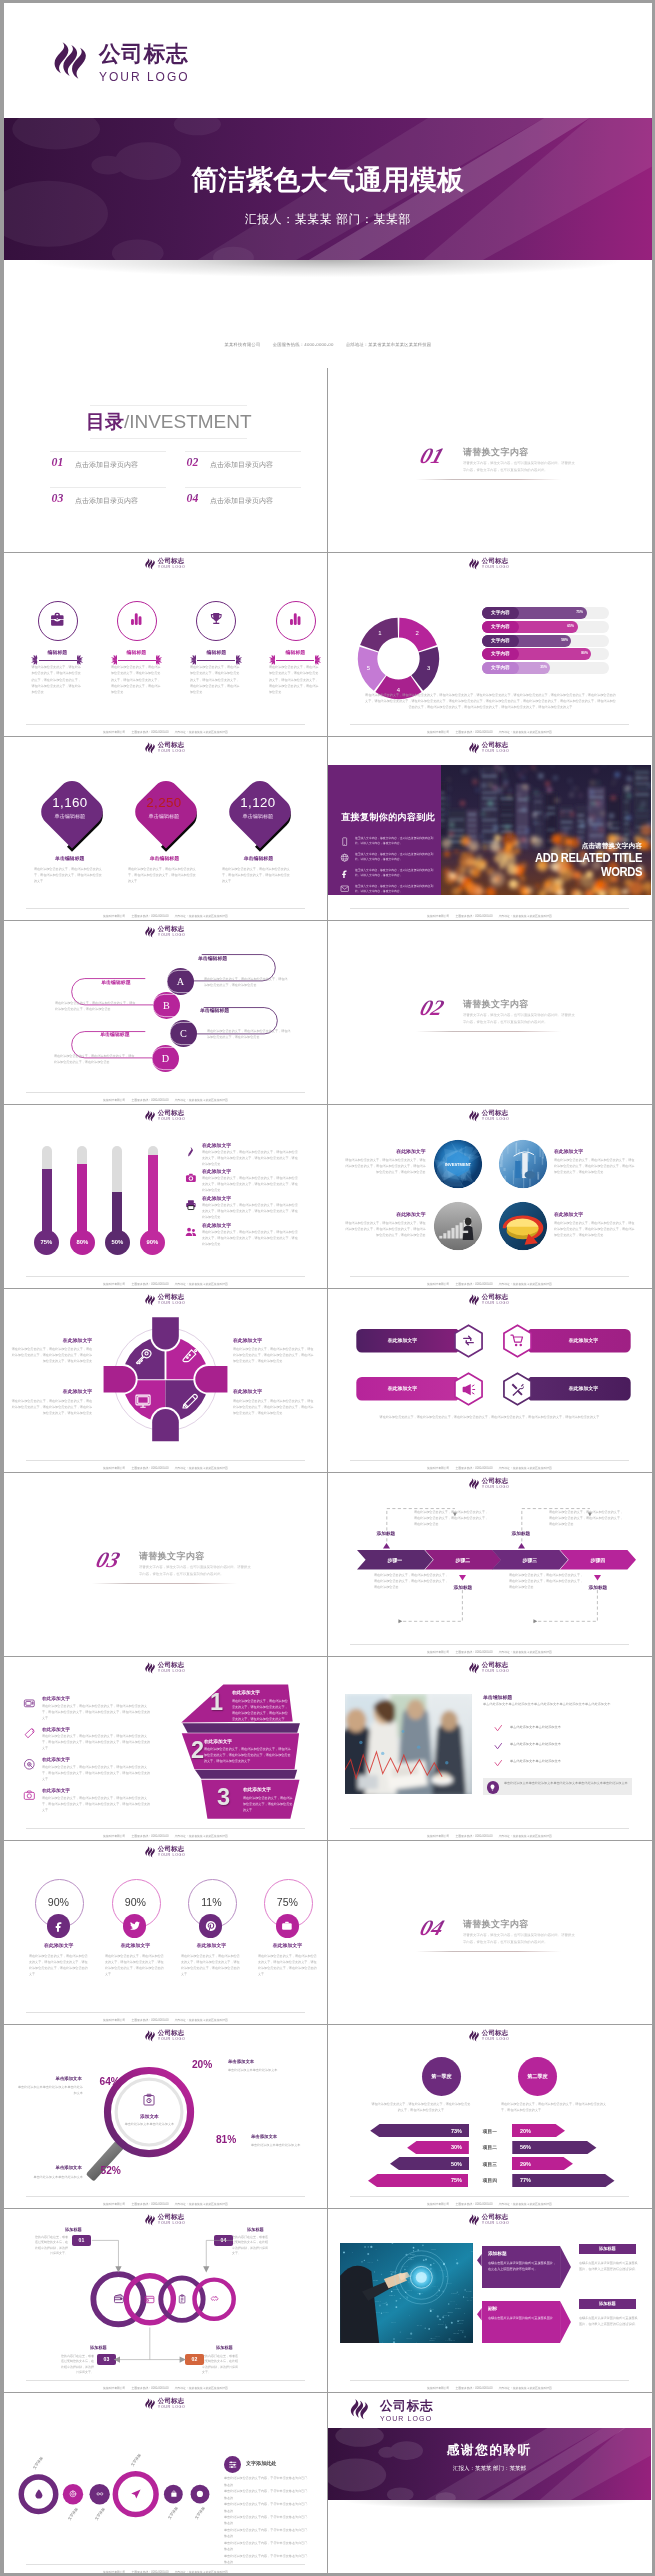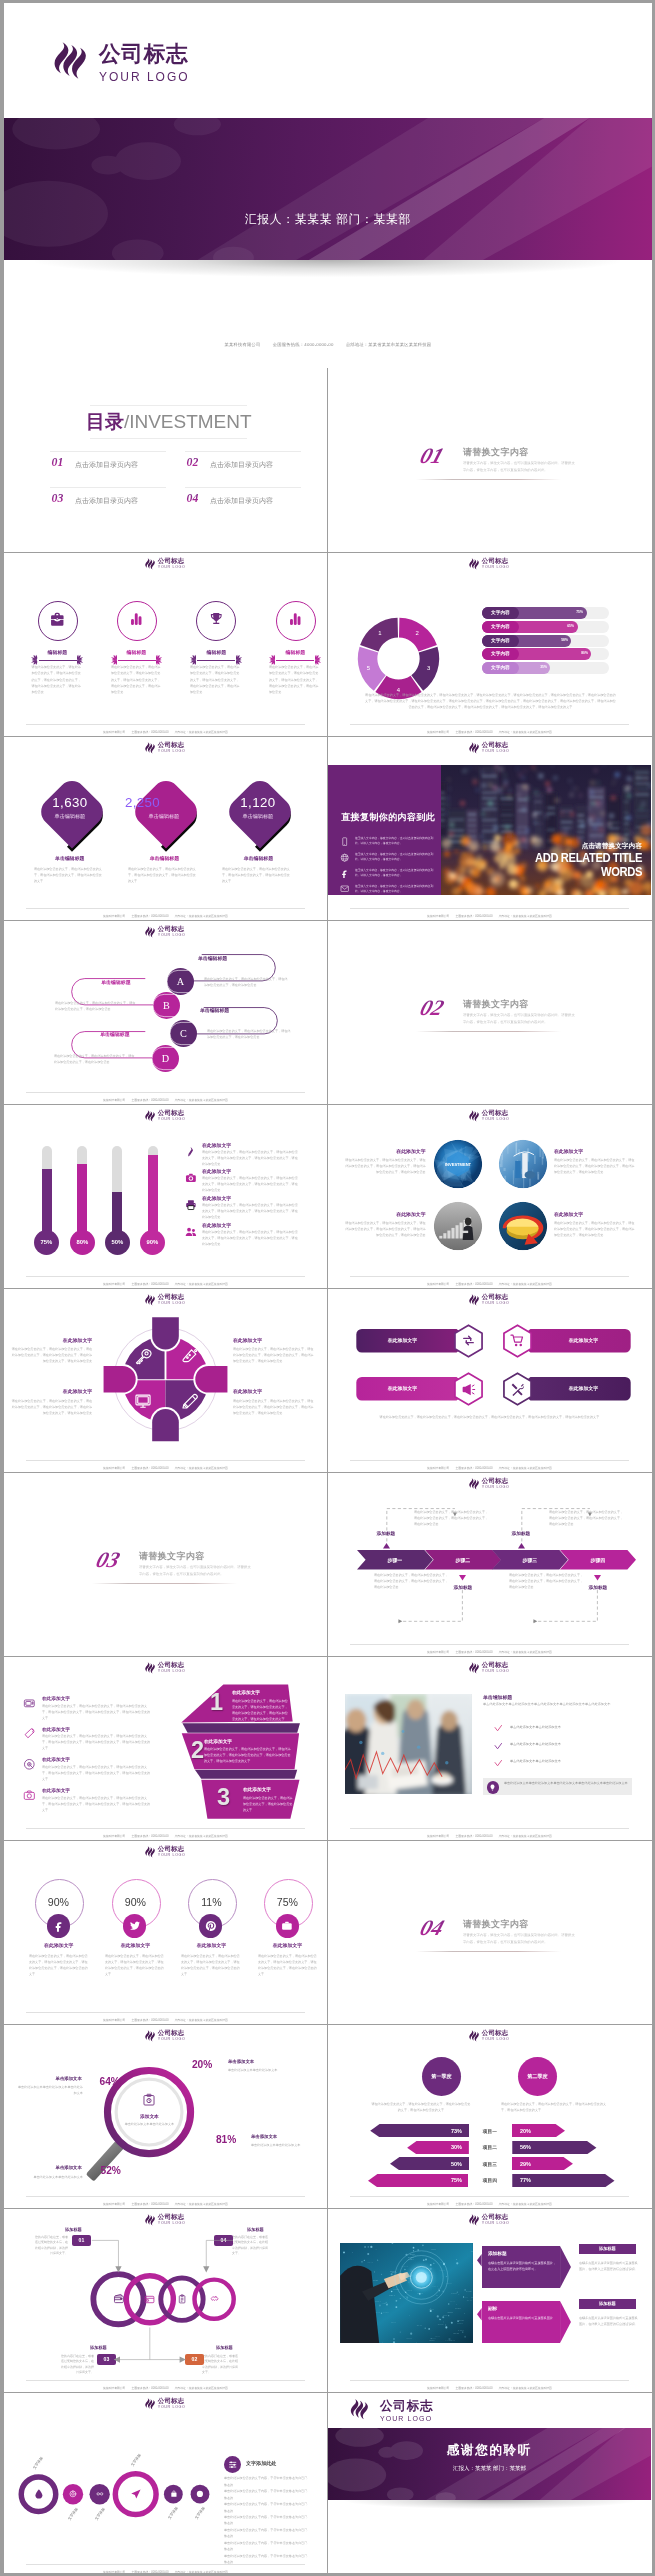--- a/index.html
+++ b/index.html
@@ -79,6 +79,7 @@
         <polygon points="746,0 825,0 825,62 610,181 534,181"></polygon>
       </g>
     </svg>
+    <div class="ctitle" style="top:49px;font-size:27px;line-height:1;letter-spacing:0.3px;">简洁紫色大气通用模板</div>
     <div class="csub" style="top:94px;font-size:11.8px;letter-spacing:0.7px;">汇报人：某某某    部门：某某部</div>
   </div>
   <div class="shadowline" style="left:31px;width:585px;top:257px;"></div>

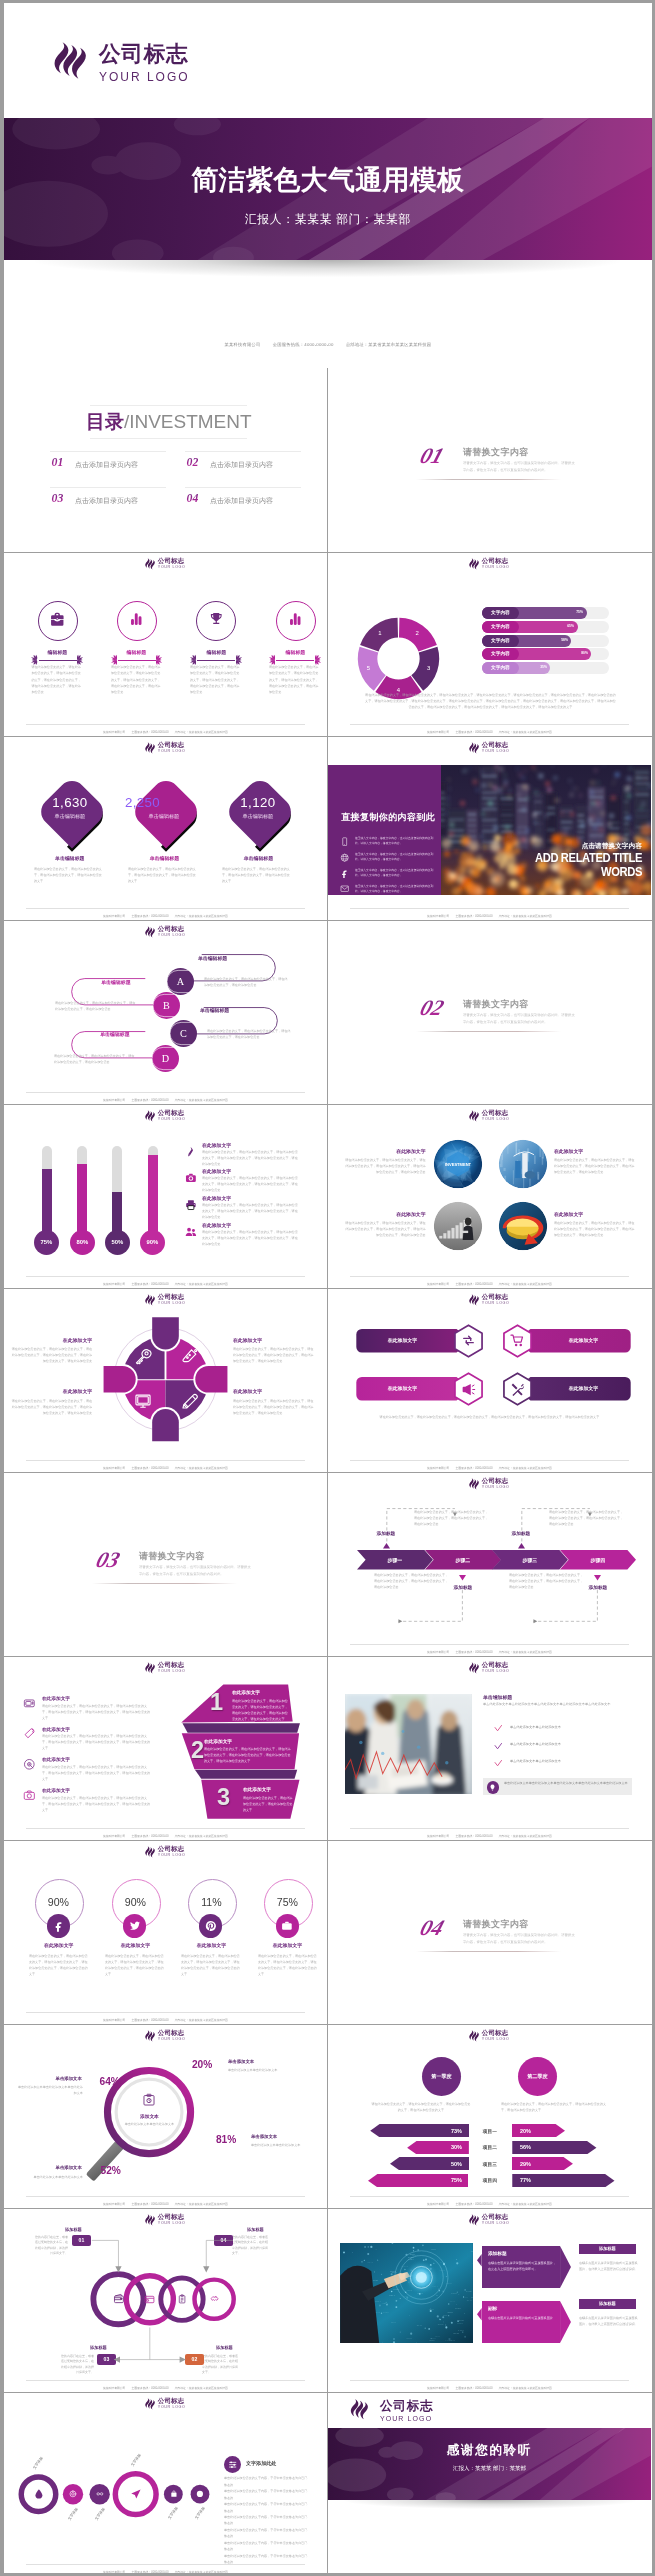--- a/index.html
+++ b/index.html
@@ -338,7 +338,7 @@
             <path d="M33 33 L-15 33 A18 18 0 0 1 -33 15 L-33 -15 A18 18 0 0 1 -15 -33 L15 -33 A18 18 0 0 1 33 -15 Z" fill="#6d2b7d"></path>
           </g>
         </svg>
-        <div style="position:absolute;left:0;top:23.5px;width:78px;text-align:center;color:#fff;font-size:13.3px;font-weight:400;letter-spacing:0.4px;">1,630</div>
+        <div style="position:absolute;left:0;top:23.5px;width:78px;text-align:center;color:#fff;font-size:13.3px;font-weight:400;letter-spacing:0.4px;">1,160</div>
         <div style="position:absolute;left:0;top:42px;width:78px;text-align:center;color:#f0dcf2;font-size:5.1px;">单击编辑标题</div>
       </div>
       <div style="position:absolute;left:20.4px;top:119px;width:91px;text-align:center;font-size:4.9px;font-weight:700;color:#6d2b7d;">单击编辑标题</div>

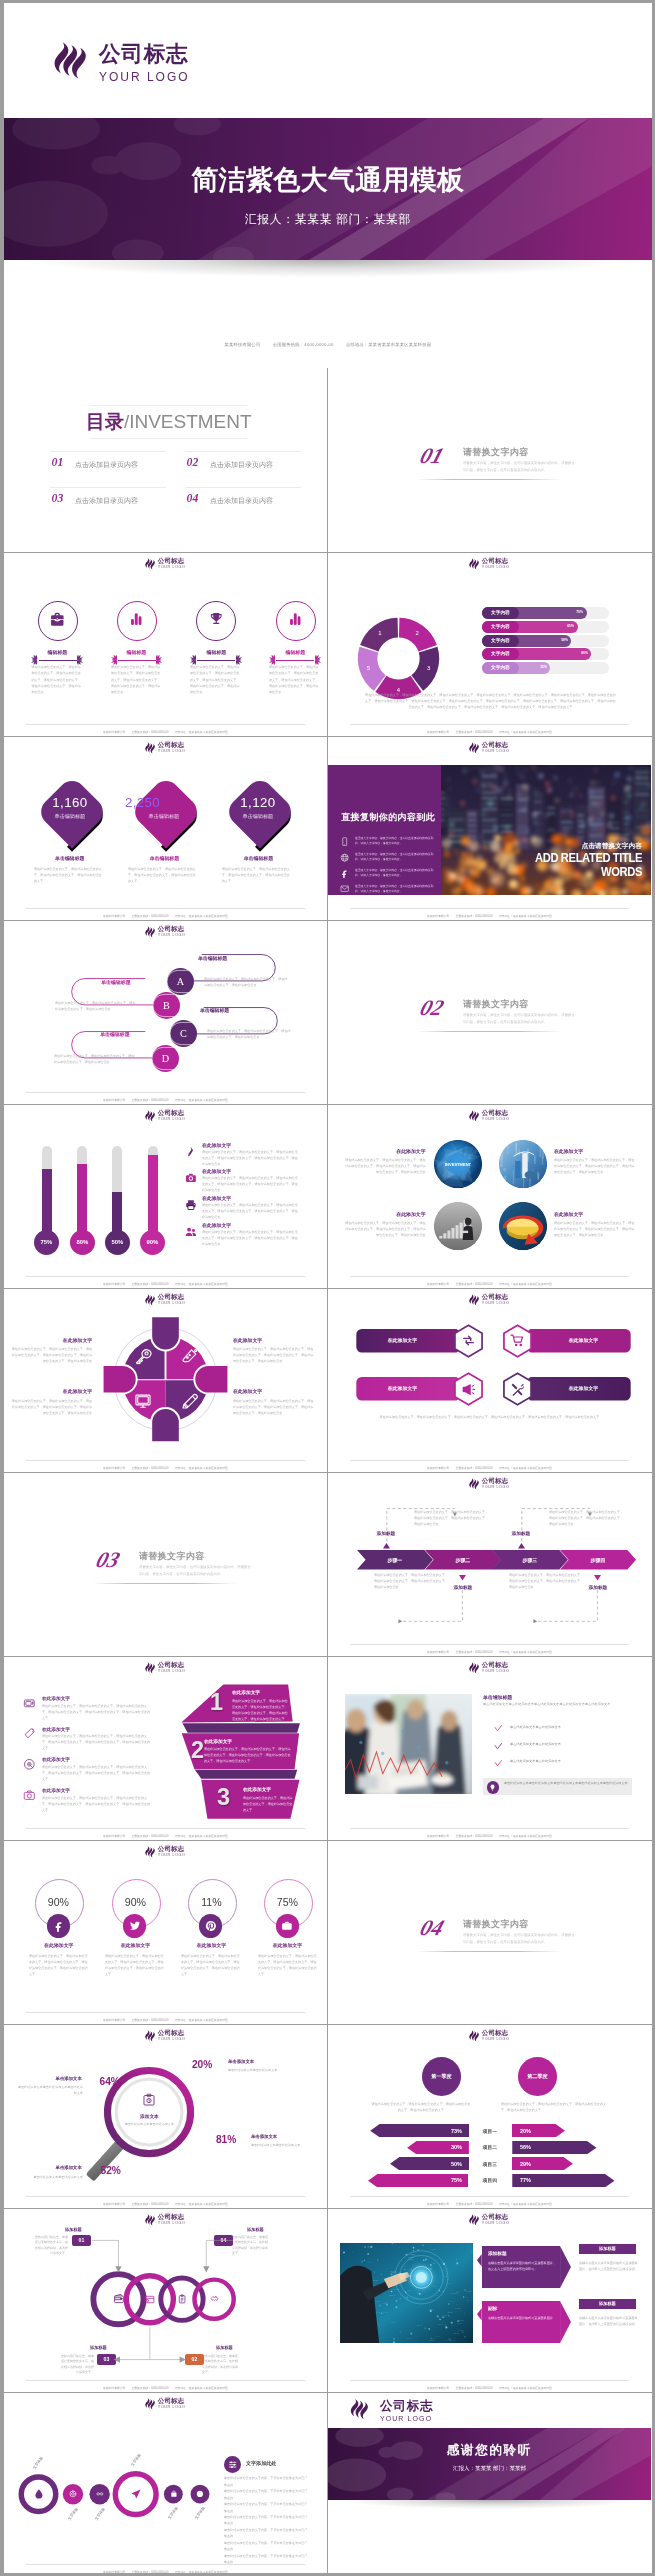--- a/index.html
+++ b/index.html
@@ -359,7 +359,7 @@
             <path d="M33 33 L-15 33 A18 18 0 0 1 -33 15 L-33 -15 A18 18 0 0 1 -15 -33 L15 -33 A18 18 0 0 1 33 -15 Z" fill="#a8218e"></path>
           </g>
         </svg>
-        <div style="position:absolute;left:0;top:23.5px;width:78px;text-align:left;color:#8b5cf6;font-size:13.3px;font-weight:400;letter-spacing:0.4px;">2,250</div>
+        <div style="position:absolute;left:0;top:23.5px;width:78px;text-align:center;color:#b91c1c;font-size:13.3px;font-weight:400;letter-spacing:0.4px;">2,250</div>
         <div style="position:absolute;left:0;top:42px;width:78px;text-align:center;color:#f0dcf2;font-size:5.1px;">单击编辑标题</div>
       </div>
       <div style="position:absolute;left:115px;top:119px;width:91px;text-align:center;font-size:4.9px;font-weight:700;color:#a8218e;">单击编辑标题</div>

